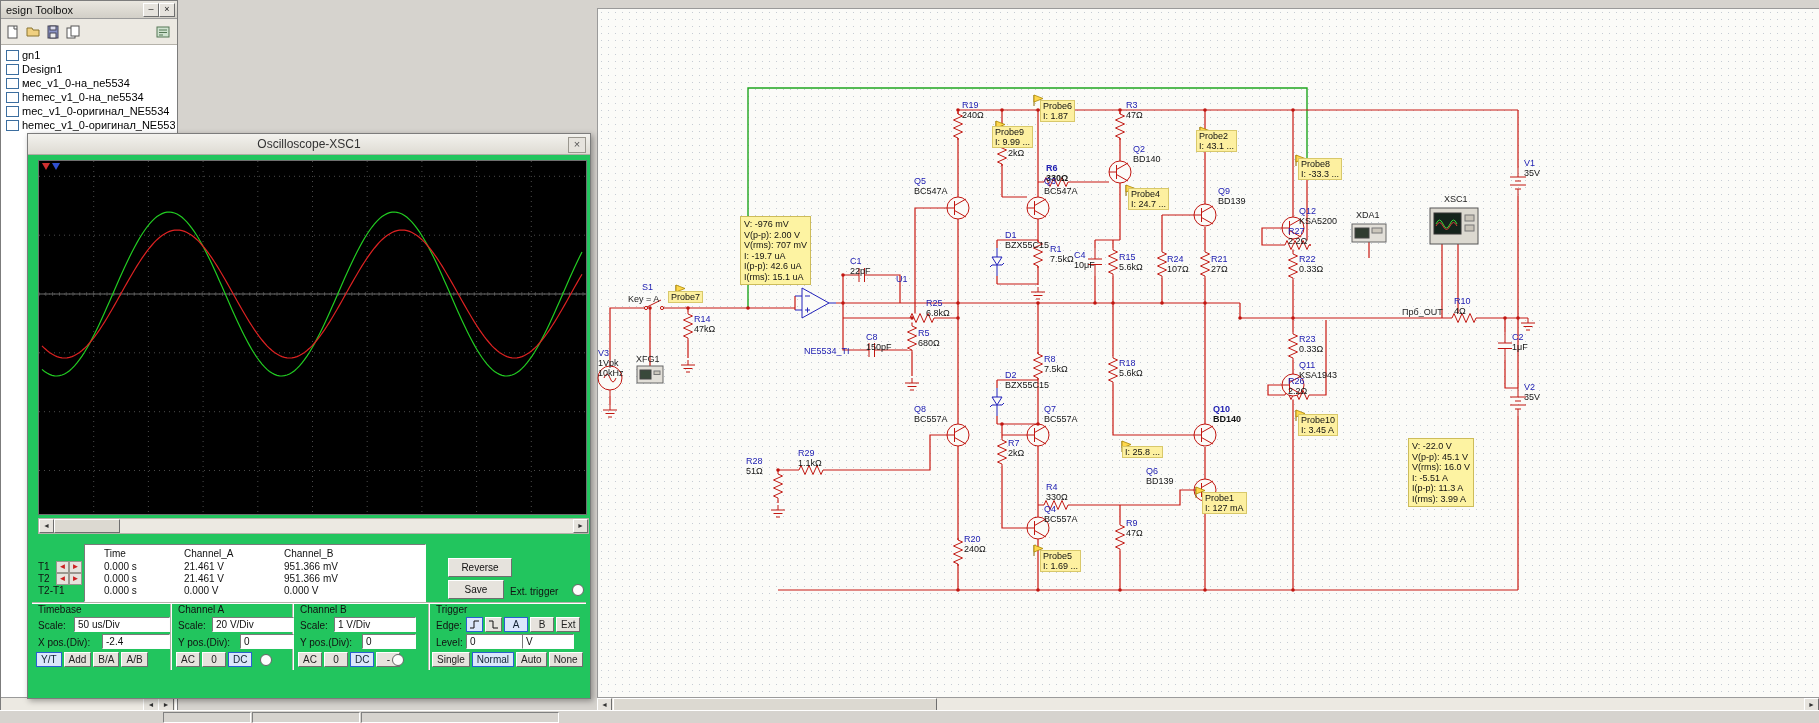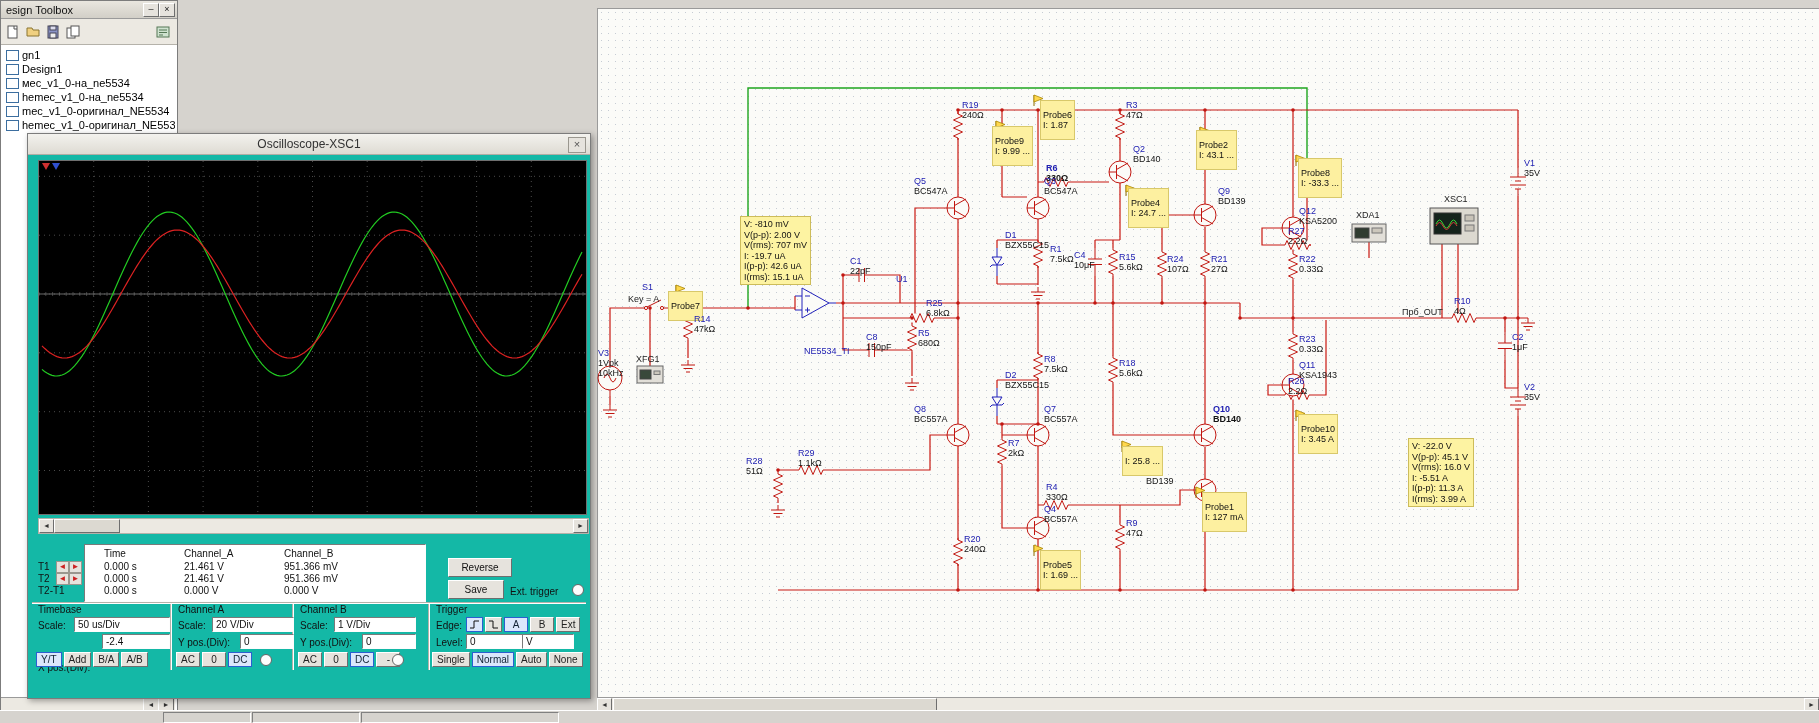--- a/index.html
+++ b/index.html
@@ -18,7 +18,7 @@
   .slabel.comp .val{display:block;color:#151515;}
   .slabel.text{color:#222;}
   .slabel.text .ln{display:block;}
-  .slabel.probe{background:#fdf0a0;border:1px solid #d8c86a;color:#111;padding:9px 2px;}
+  .slabel.probe{background:#fdf0a0;border:1px solid #d8c86a;color:#111;padding:0 2px;}
   .slabel.probe .ln{display:block;}
   .slabel.ann{background:#fdf3a2;border:1px solid #cdbc5a;color:#111;padding:2px 3px;line-height:10.5px;}
   .slabel.ann .ln{display:block;}

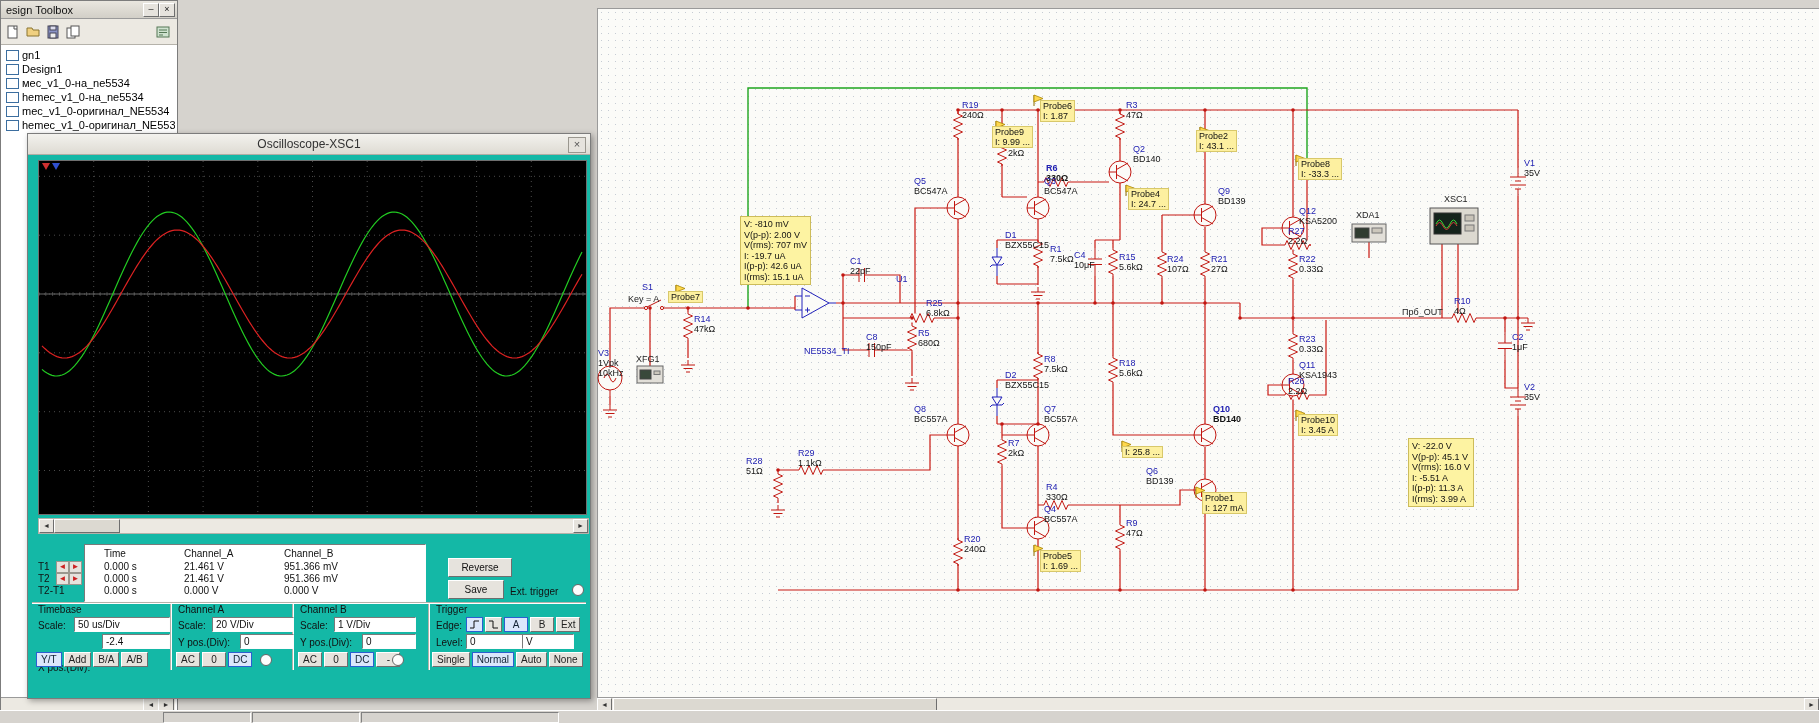--- a/index.html
+++ b/index.html
@@ -40,7 +40,7 @@
     font-size:7px;line-height:11px;text-align:center;color:#333;}
 
   
-  #osc{position:absolute;left:27px;top:133px;width:562px;height:564px;background:#14b8a6;border:1px solid #7c7c7c;
+  #osc{position:absolute;left:27px;top:133px;width:562px;height:564px;background:#22c55e;border:1px solid #7c7c7c;
     box-shadow:2px 2px 6px rgba(0,0,0,.35);z-index:4;font-size:10px;color:#111;}
   #osc .osc-title{height:20px;background:linear-gradient(#f3f2ee,#dedbd3);border-bottom:1px solid #b0ada5;
     text-align:center;font-size:12px;color:#333;line-height:20px;position:relative;}

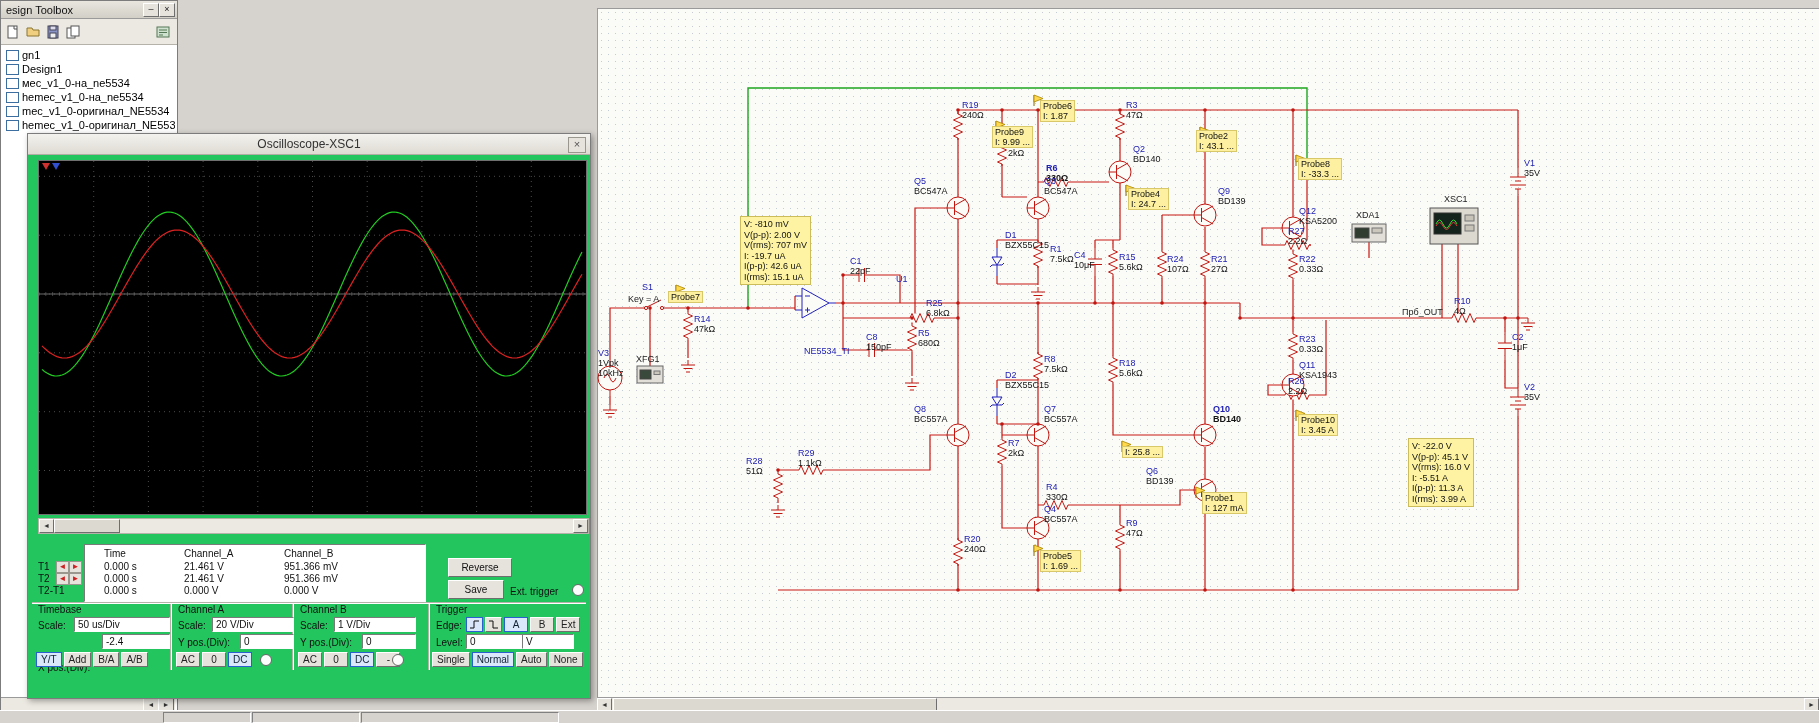--- a/index.html
+++ b/index.html
@@ -523,7 +523,7 @@
         <span class="ln">I: 25.8 ...</span>
       </div>
       <div class="slabel ann" style="left: 740px; top: 216px;">
-        <span class="ln">V: -810 mV</span>
+        <span class="ln">V: -976 mV</span>
         <span class="ln">V(p-p): 2.00 V</span>
         <span class="ln">V(rms): 707 mV</span>
         <span class="ln">I: -19.7 uA</span>

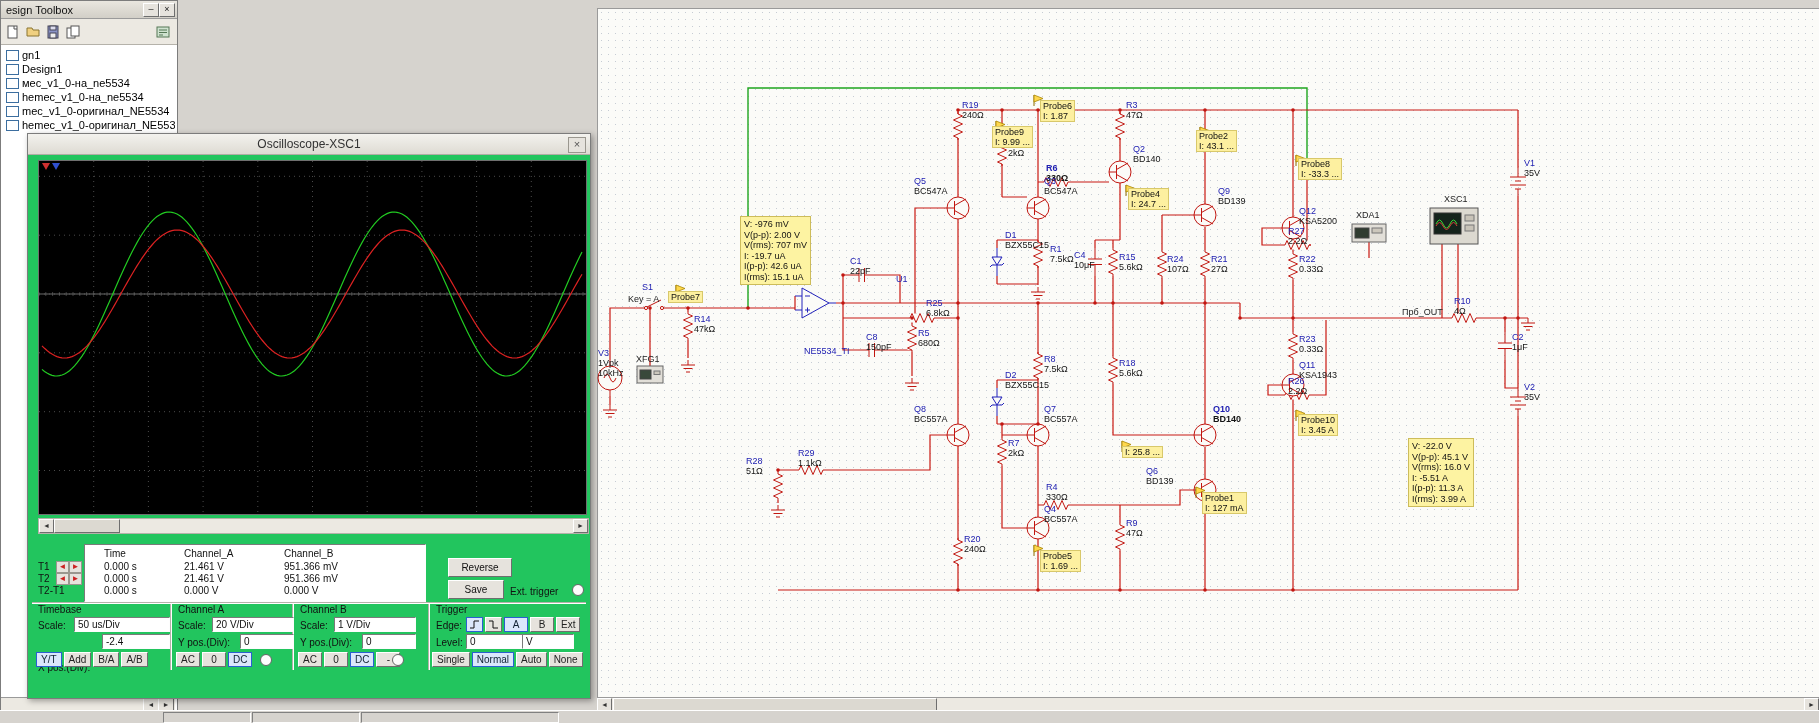--- a/index.html
+++ b/index.html
@@ -652,7 +652,7 @@
     <span class="gtitle" style="left:10px;top:470px">Timebase</span>
     <span class="olabel" style="left:10px;top:486px">Scale:</span>
     <div class="pfield" style="left:46px;top:483px;width:88px">50 us/Div</div>
-    <span class="olabel" style="left:10px;top:528px">X pos.(Div):</span>
+    <span class="olabel" style="left:10px;top:503px">X pos.(Div):</span>
     <div class="pfield" style="left:74px;top:500px;width:60px">-2.4</div>
     <div class="btnrow" id="tb-btns" style="left:8px;top:518px">
         <span class="pbtn active">Y/T</span>

